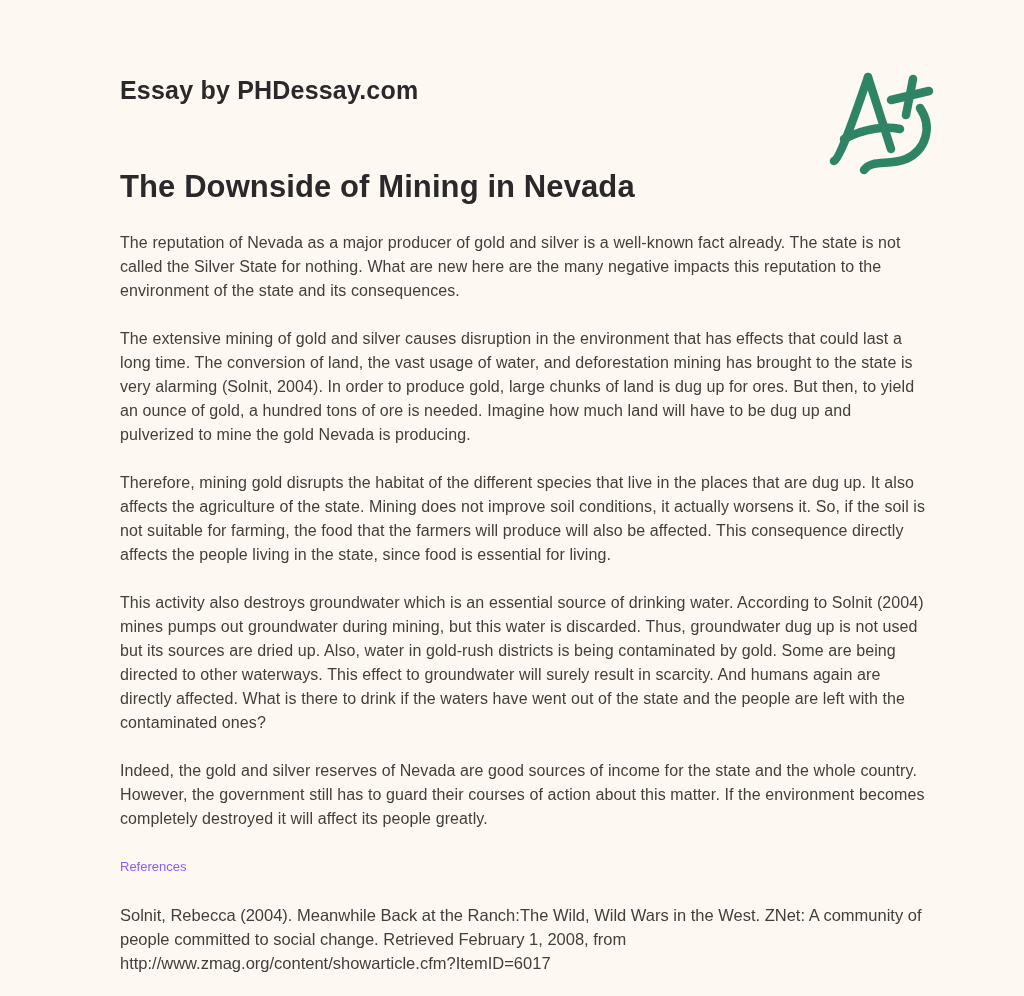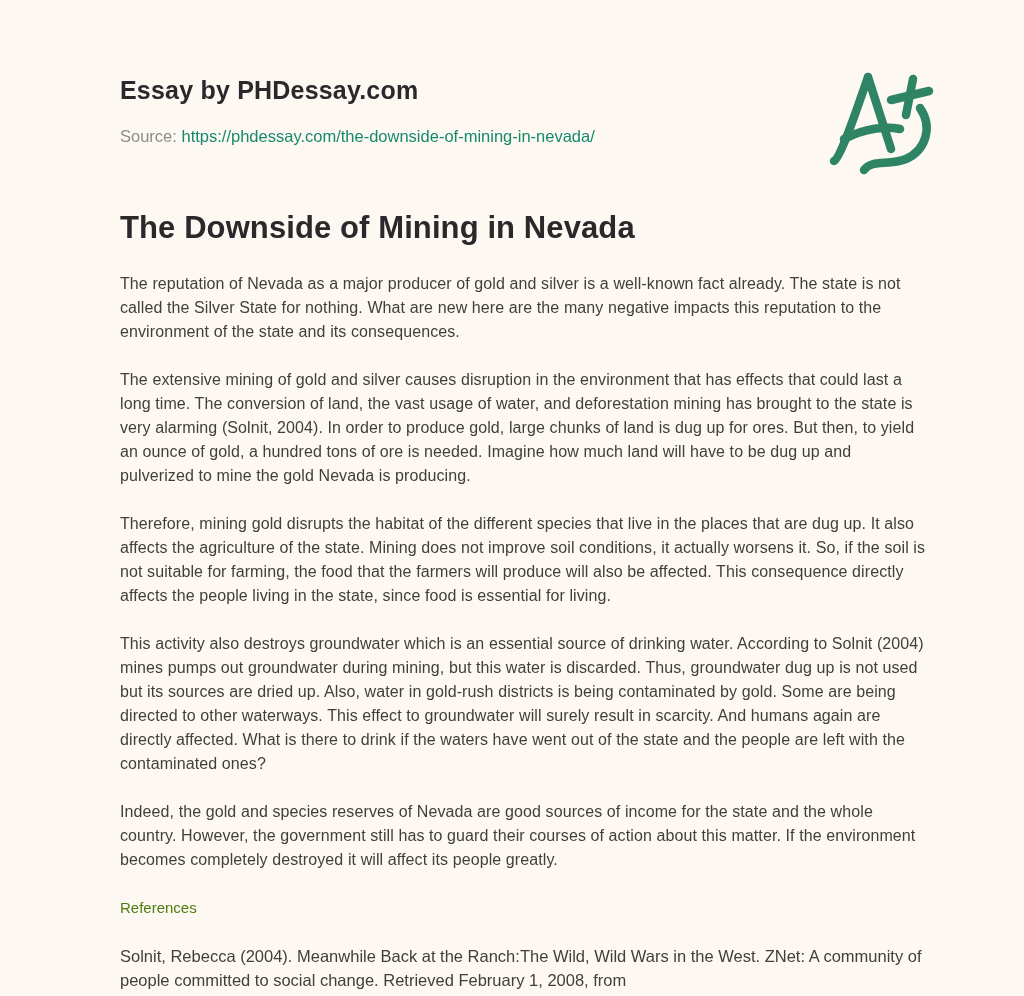--- a/index.html
+++ b/index.html
@@ -83,10 +83,6 @@
   <div class="site-header">
     <div class="site-title">Essay by PHDessay.com</div>
 
-    <div class="source-line">
-      <span>Source:</span>
-      <a class="source-link">https://phdessay.com/the-downside-of-mining-in-nevada/</a>
-    </div>
 
     <div class="logo">
       <svg viewBox="0 0 122 114" fill="none" xmlns="http://www.w3.org/2000/svg">

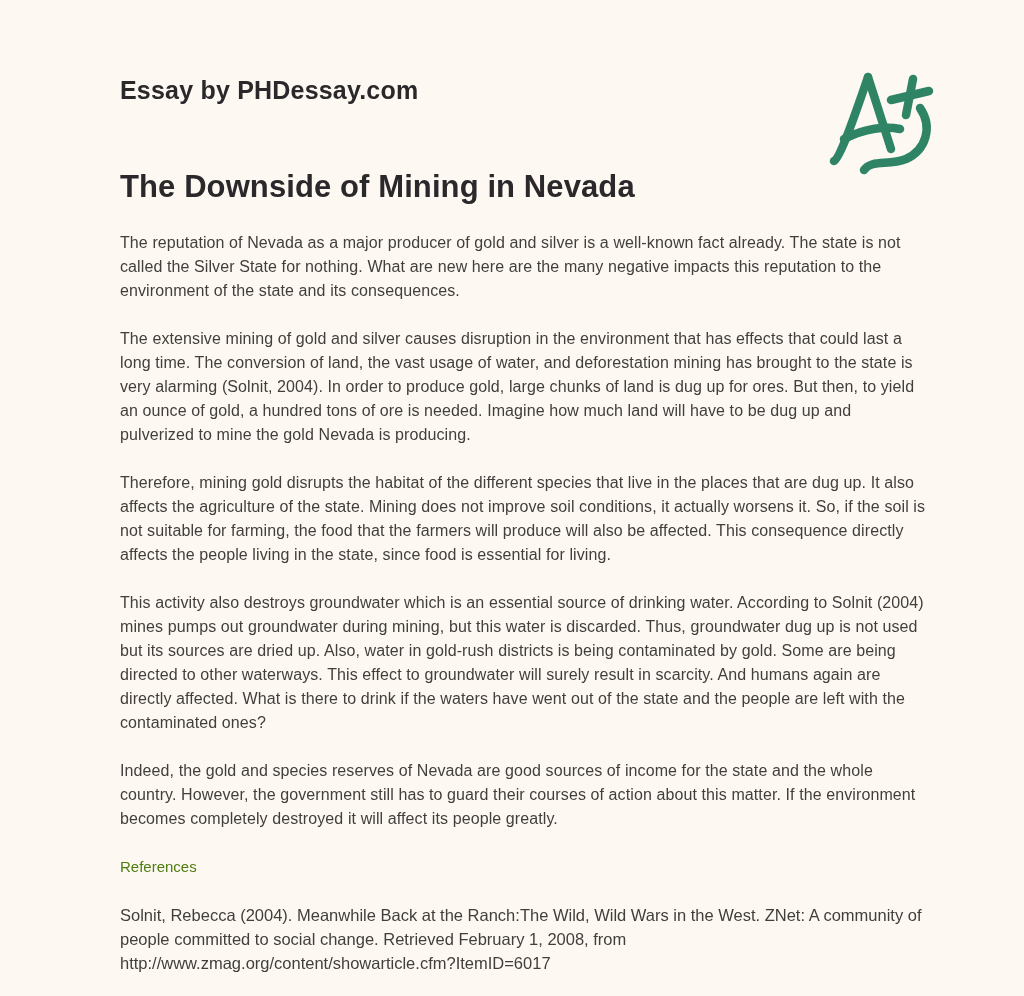--- a/index.html
+++ b/index.html
@@ -111,7 +111,7 @@
     <p>The extensive mining of gold and silver causes disruption in the environment that has effects that could last a long time. The conversion of land, the vast usage of water, and deforestation mining has brought to the state is very alarming (Solnit, 2004). In order to produce gold, large chunks of land is dug up for ores. But then, to yield an ounce of gold, a hundred tons of ore is needed. Imagine how much land will have to be dug up and pulverized to mine the gold Nevada is producing.</p>
     <p>Therefore, mining gold disrupts the habitat of the different species that live in the places that are dug up. It also affects the agriculture of the state. Mining does not improve soil conditions, it actually worsens it. So, if the soil is not suitable for farming, the food that the farmers will produce will also be affected. This consequence directly affects the people living in the state, since food is essential for living.</p>
     <p>This activity also destroys groundwater which is an essential source of drinking water. According to Solnit (2004) mines pumps out groundwater during mining, but this water is discarded. Thus, groundwater dug up is not used but its sources are dried up. Also, water in gold-rush districts is being contaminated by gold. Some are being directed to other waterways. This effect to groundwater will surely result in scarcity. And humans again are directly affected. What is there to drink if the waters have went out of the state and the people are left with the contaminated ones?</p>
-    <p>Indeed, the gold and species reserves of Nevada are good sources of income for the state and the whole country. However, the government still has to guard their courses of action about this matter. If the environment becomes completely destroyed it will affect its people greatly.</p>
+    <p>Indeed, the gold and silver reserves of Nevada are good sources of income for the state and the whole country. However, the government still has to guard their courses of action about this matter. If the environment becomes completely destroyed it will affect its people greatly.</p>
 
     <div class="references-heading">References</div>
 

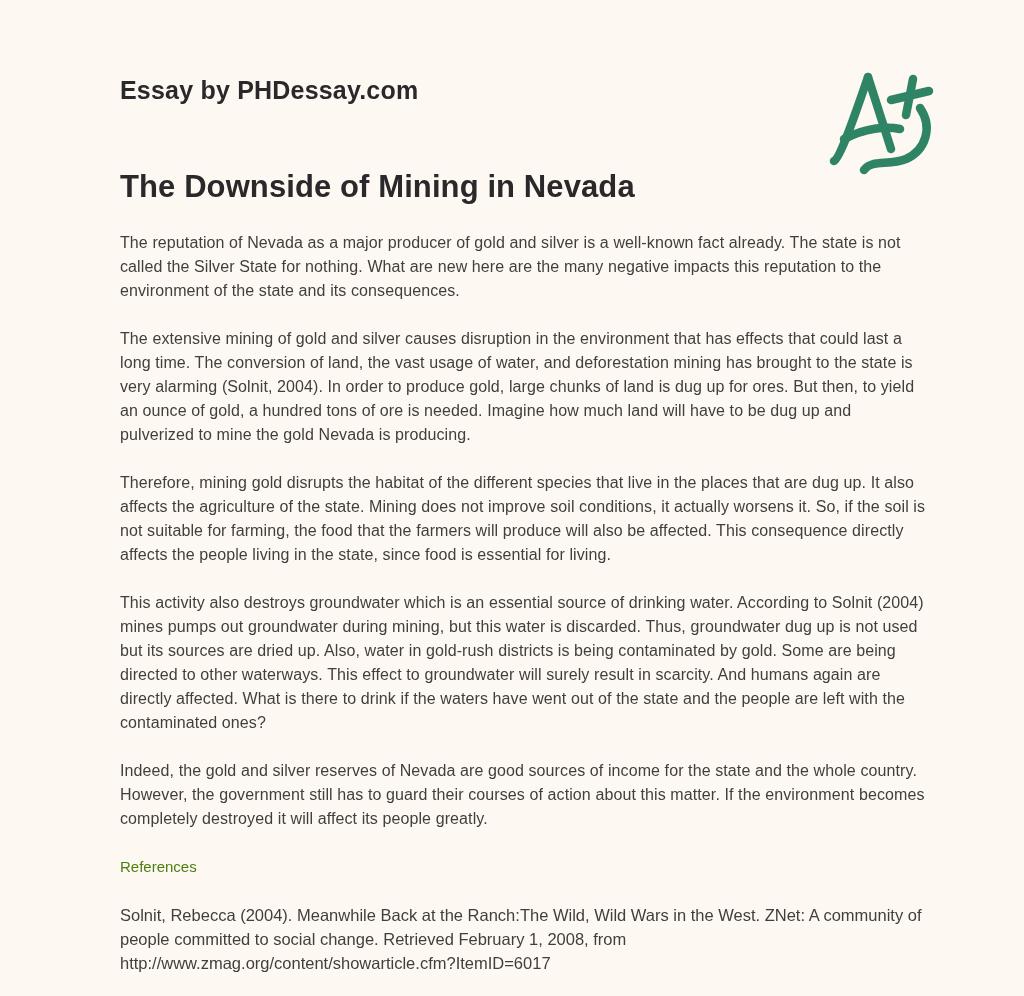--- a/index.html
+++ b/index.html
@@ -62,10 +62,10 @@
     letter-spacing: 0.1px;
   }
   .references-heading {
-    font-size: 15px;
+    font-size: 13px;
     line-height: 24px;
     font-weight: 400;
-    color: #4d7c0f;
+    color: #8b5cf6;
     margin-bottom: 24px;
   }
   .reference-entry {

